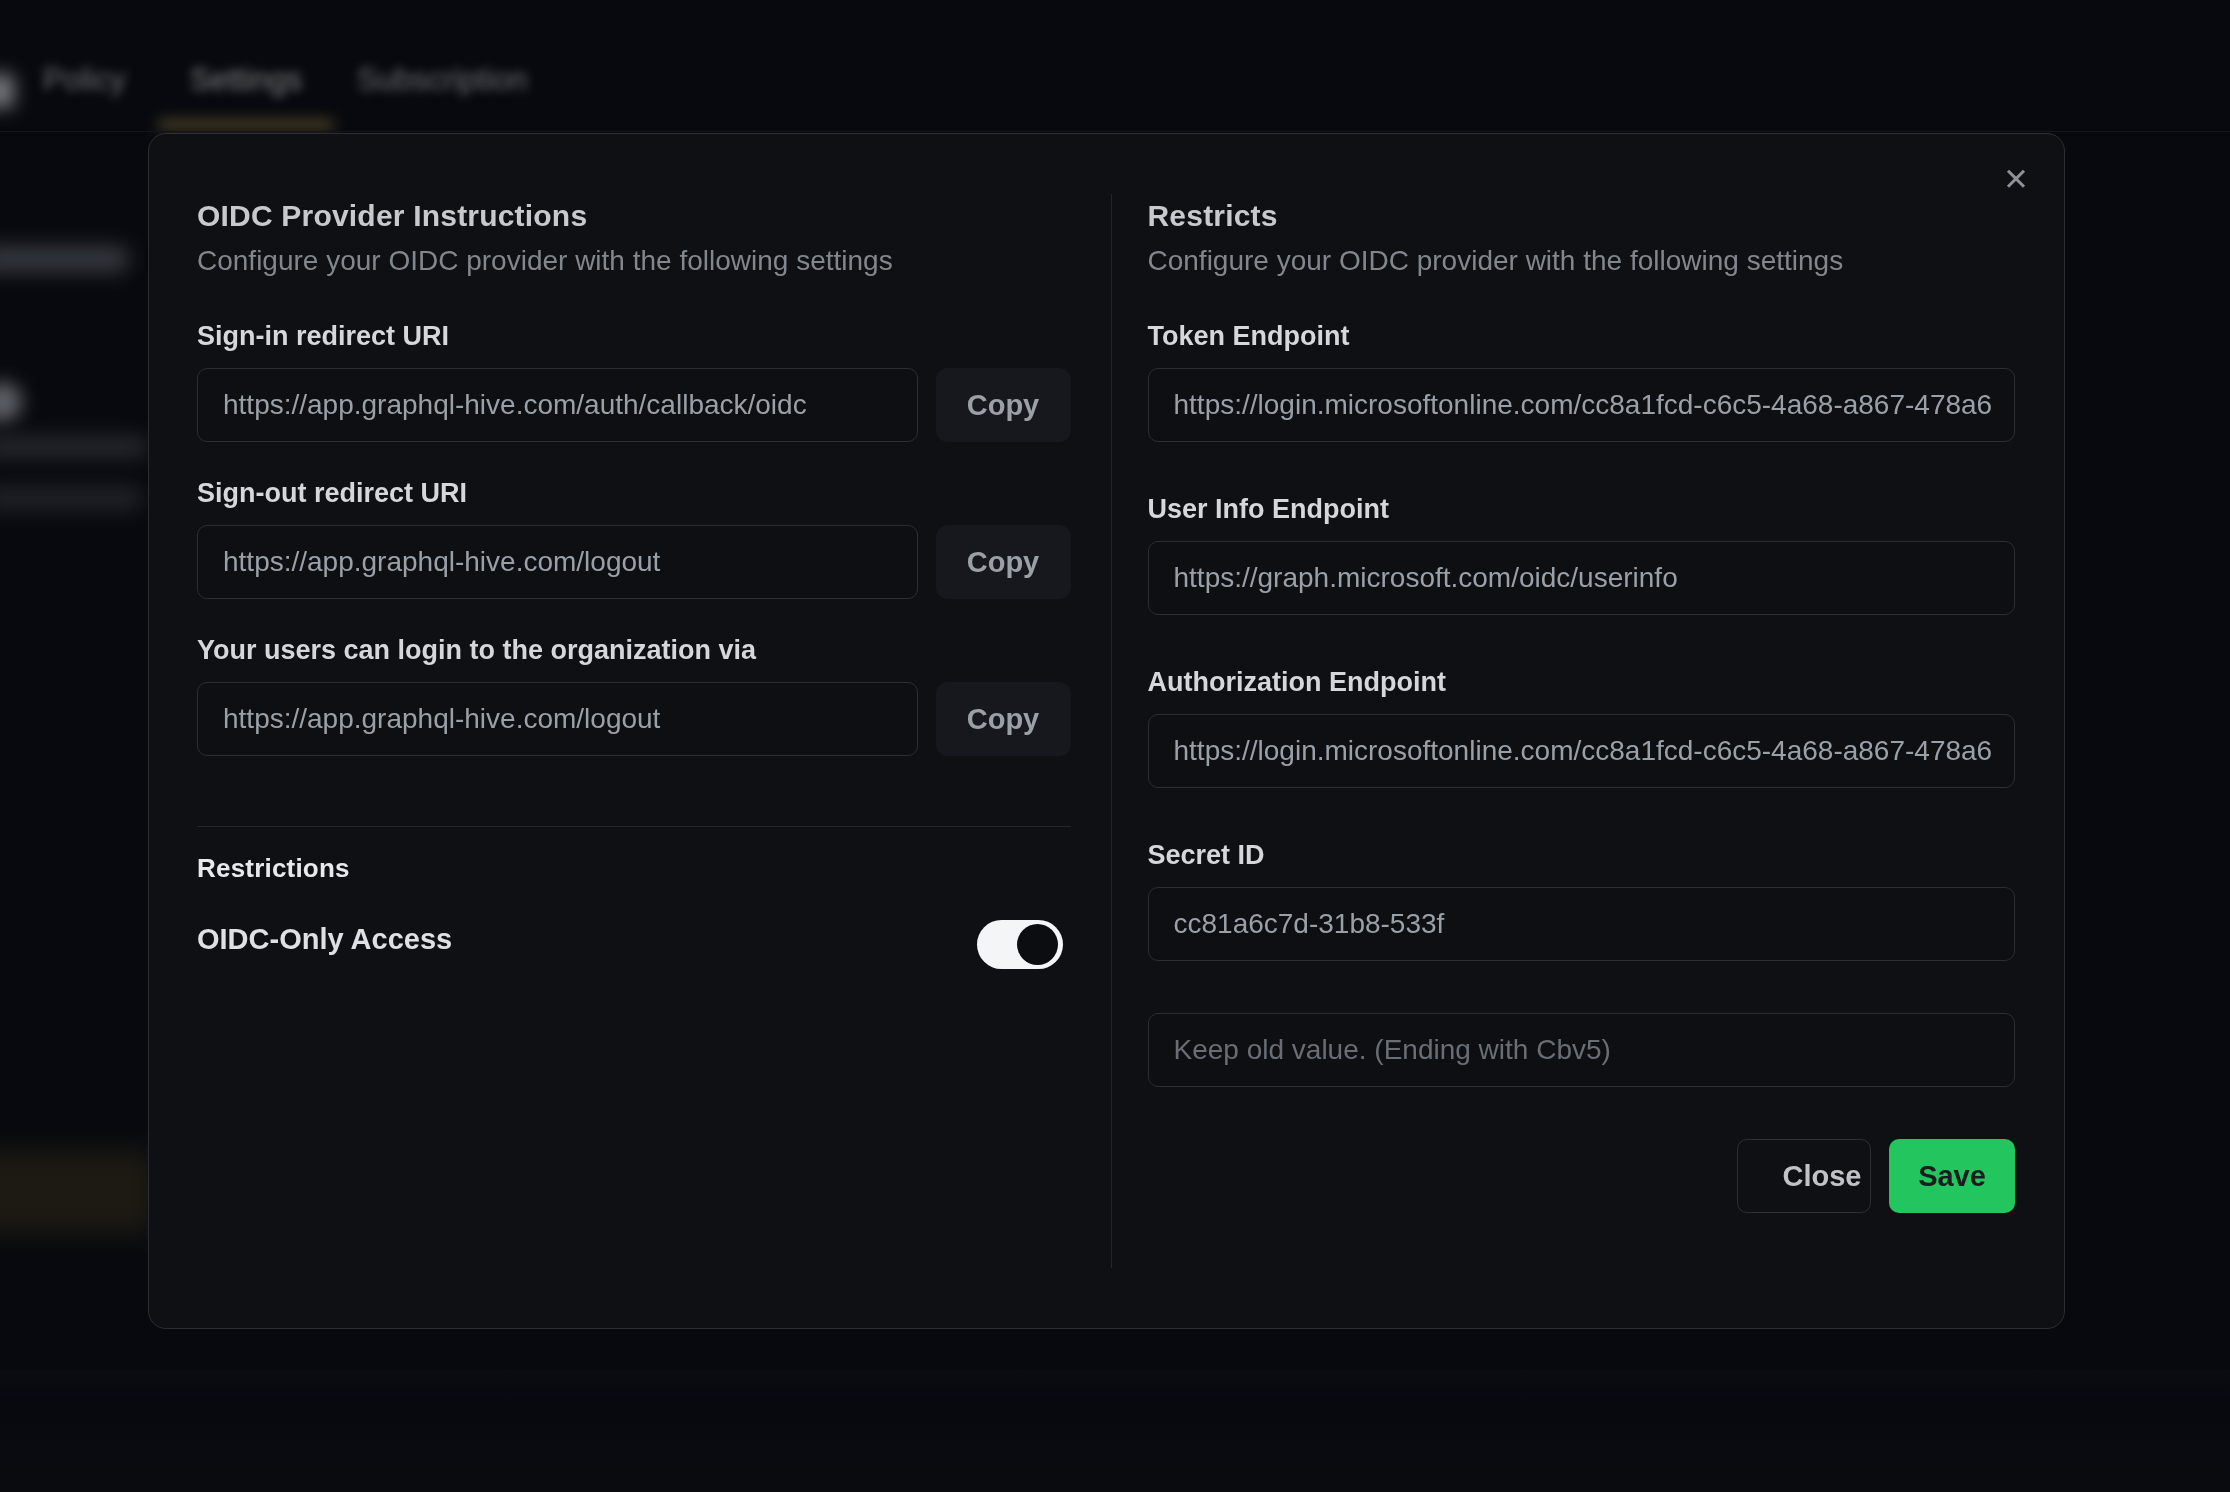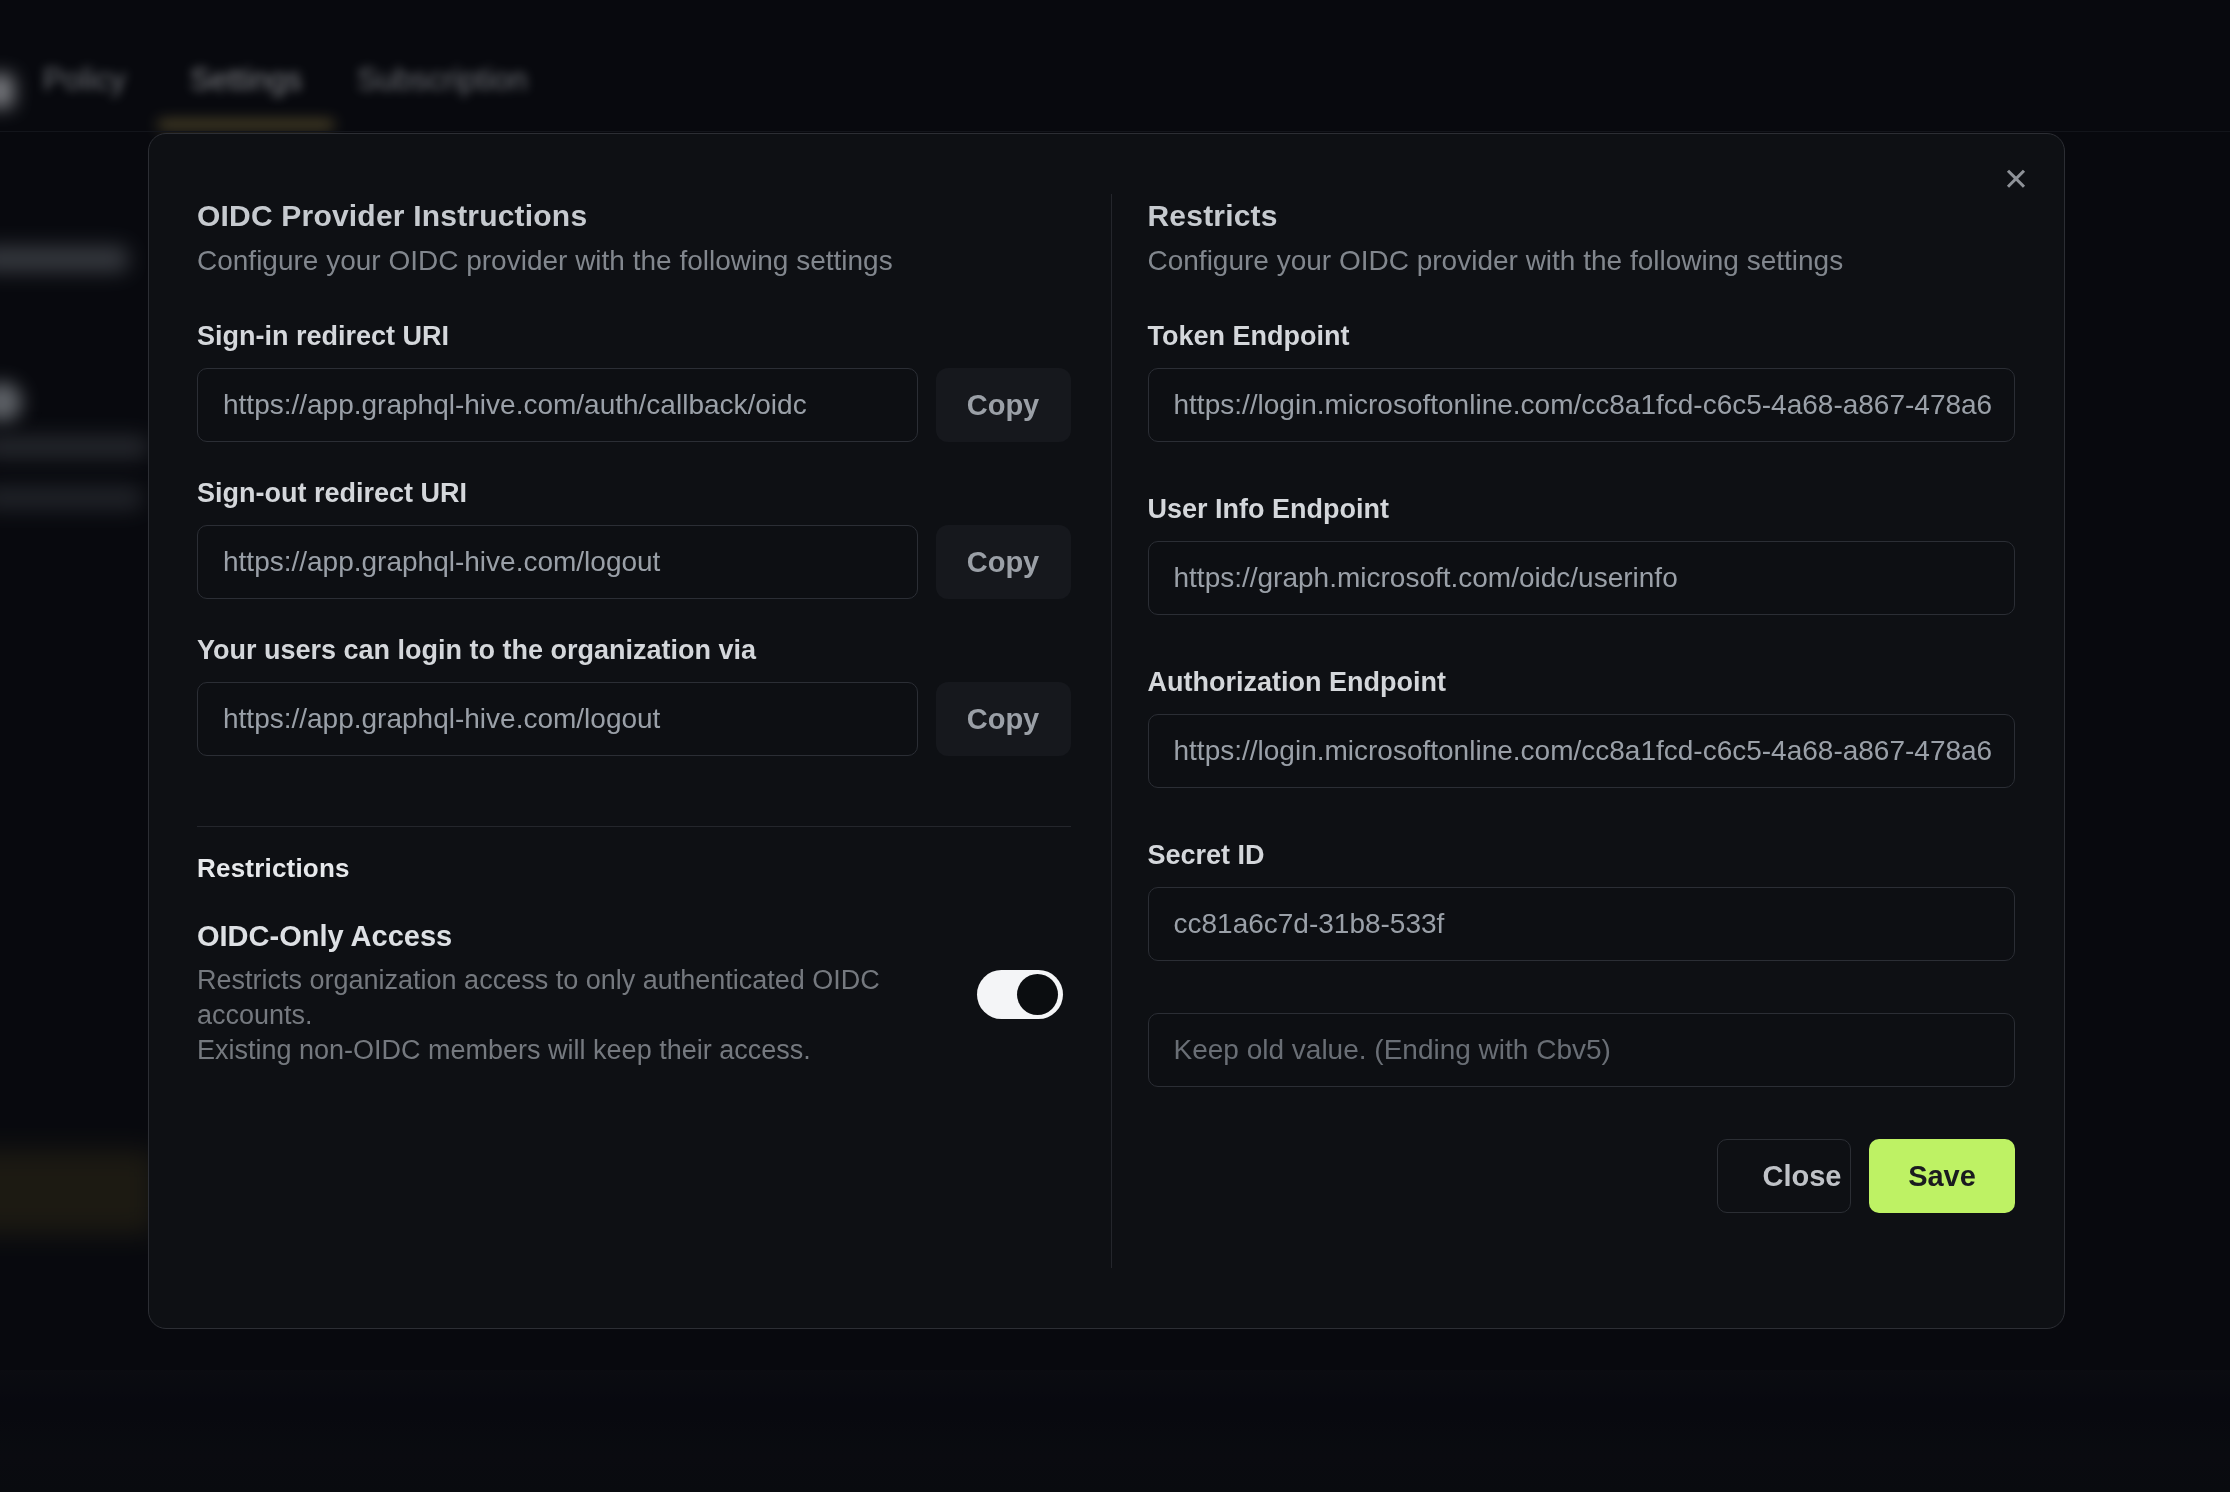--- a/index.html
+++ b/index.html
@@ -129,10 +129,6 @@
       <div class="restriction-row">
         <div class="restriction-text">
           <div class="restriction-label">OIDC-Only Access</div>
-          <div class="restriction-desc">
-            <div>Restricts organization access to only authenticated OIDC accounts.</div>
-            <div>Existing non-OIDC members will keep their access.</div>
-          </div>
         </div>
         <div class="switch on">
           <div class="thumb"></div>

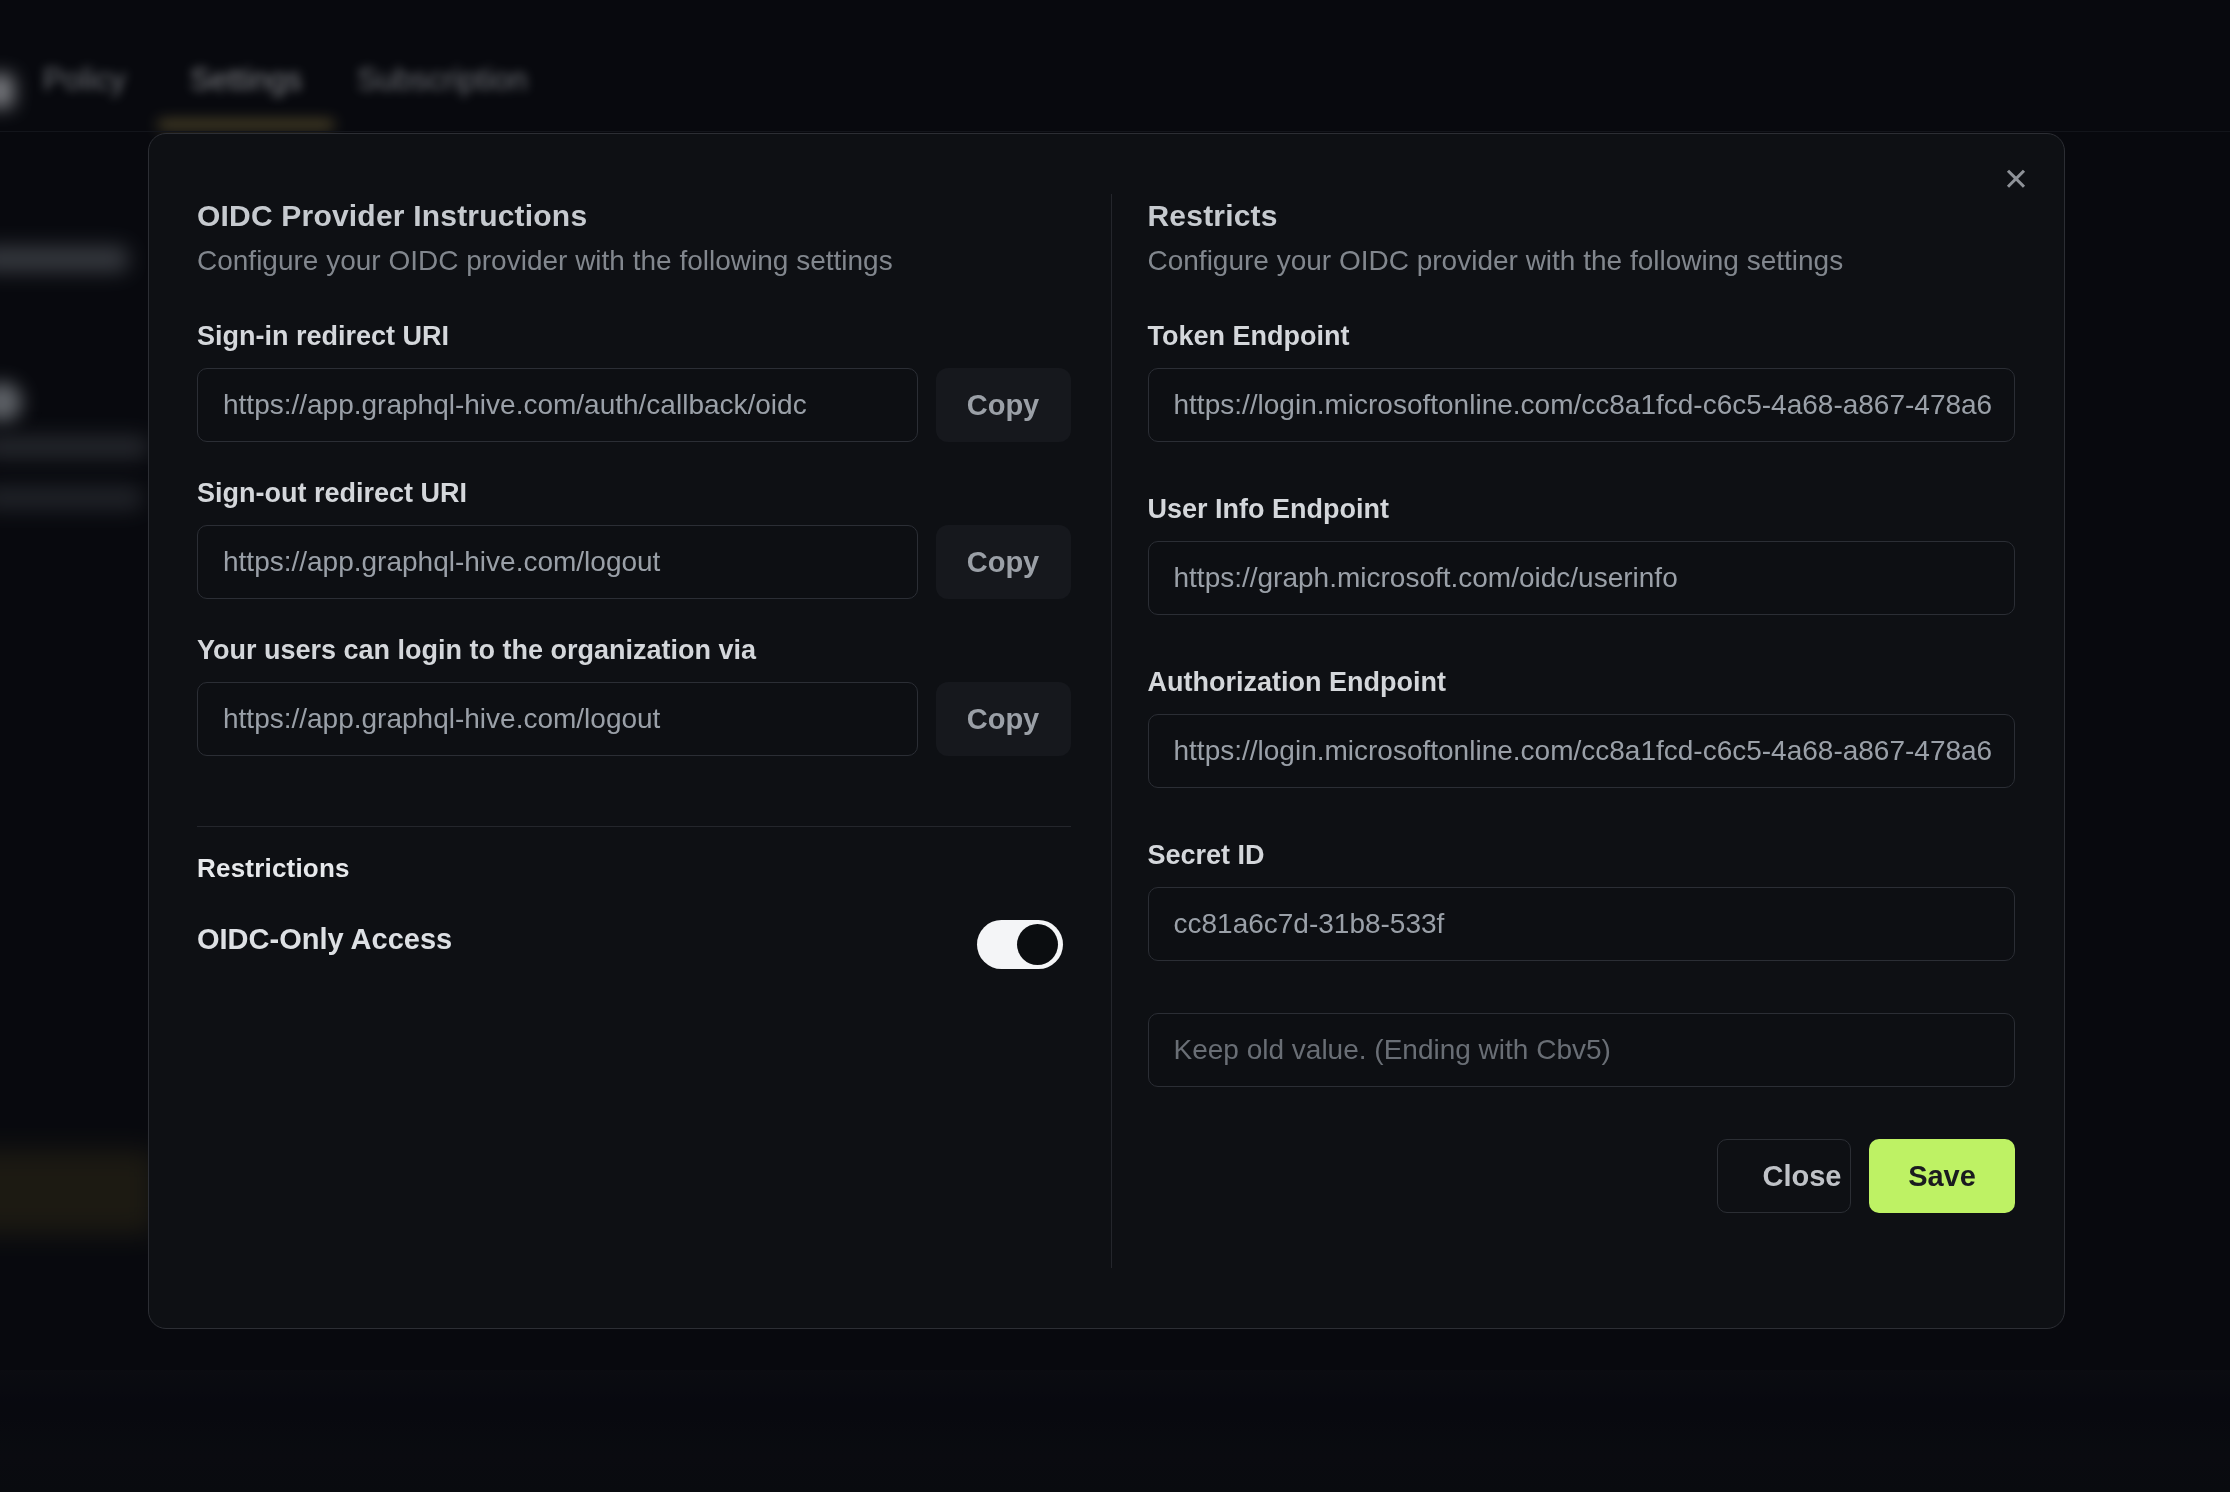--- a/index.html
+++ b/index.html
@@ -68,7 +68,7 @@
   .btn { height:74px; border-radius:10px; font-size:29px; font-weight:600; cursor:pointer;
          font-family:"Liberation Sans", sans-serif; }
   .btn-close { width:134px; background:transparent; border:1px solid #2b2e34; color:#bfc2c7;padding-left:36px; }
-  .btn-save  { width:146px; background:#bef264; border:none; color:#1a1b1f; }
+  .btn-save  { width:126px; background:#22c55e; border:none; color:#1a1b1f; }
 </style>
 </head>
 <body>

